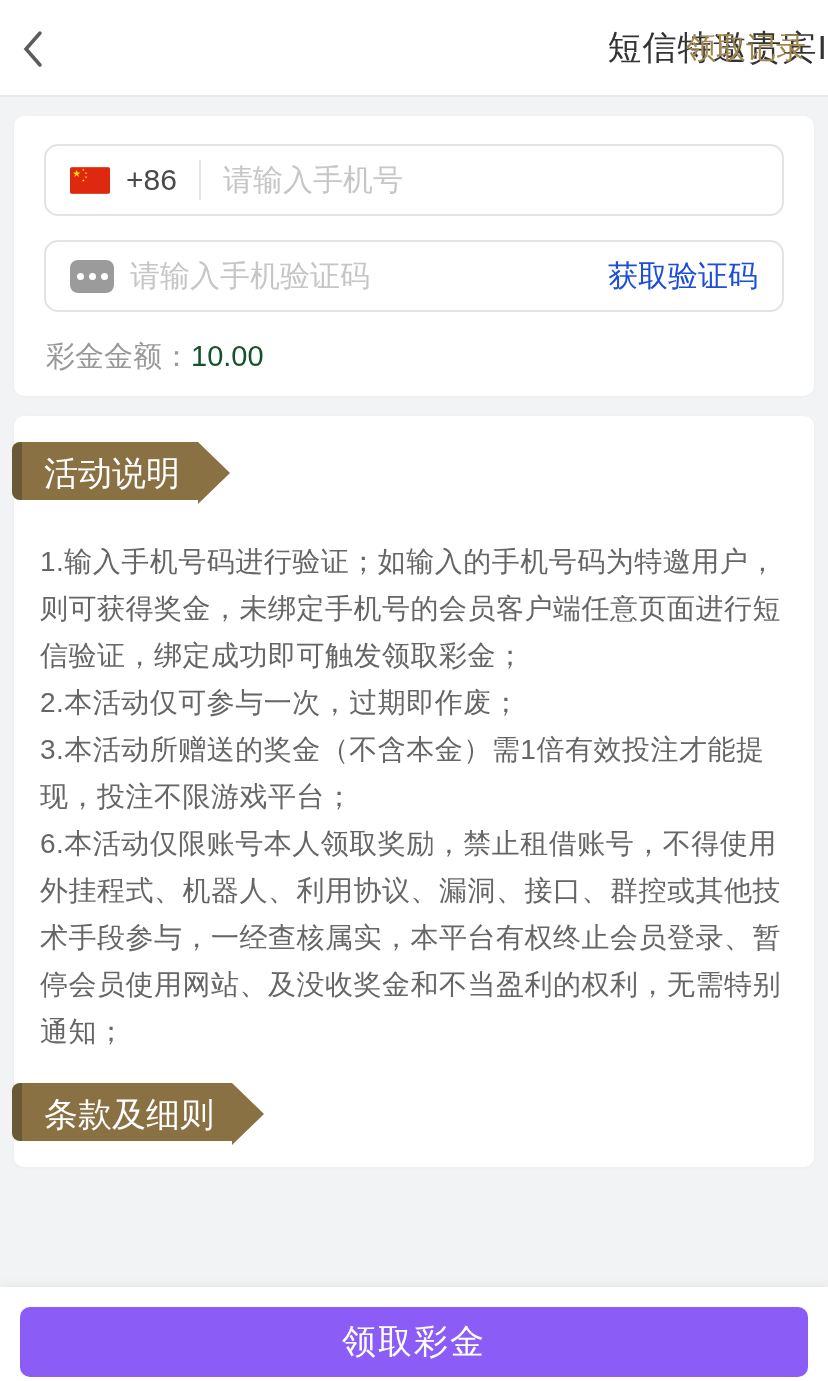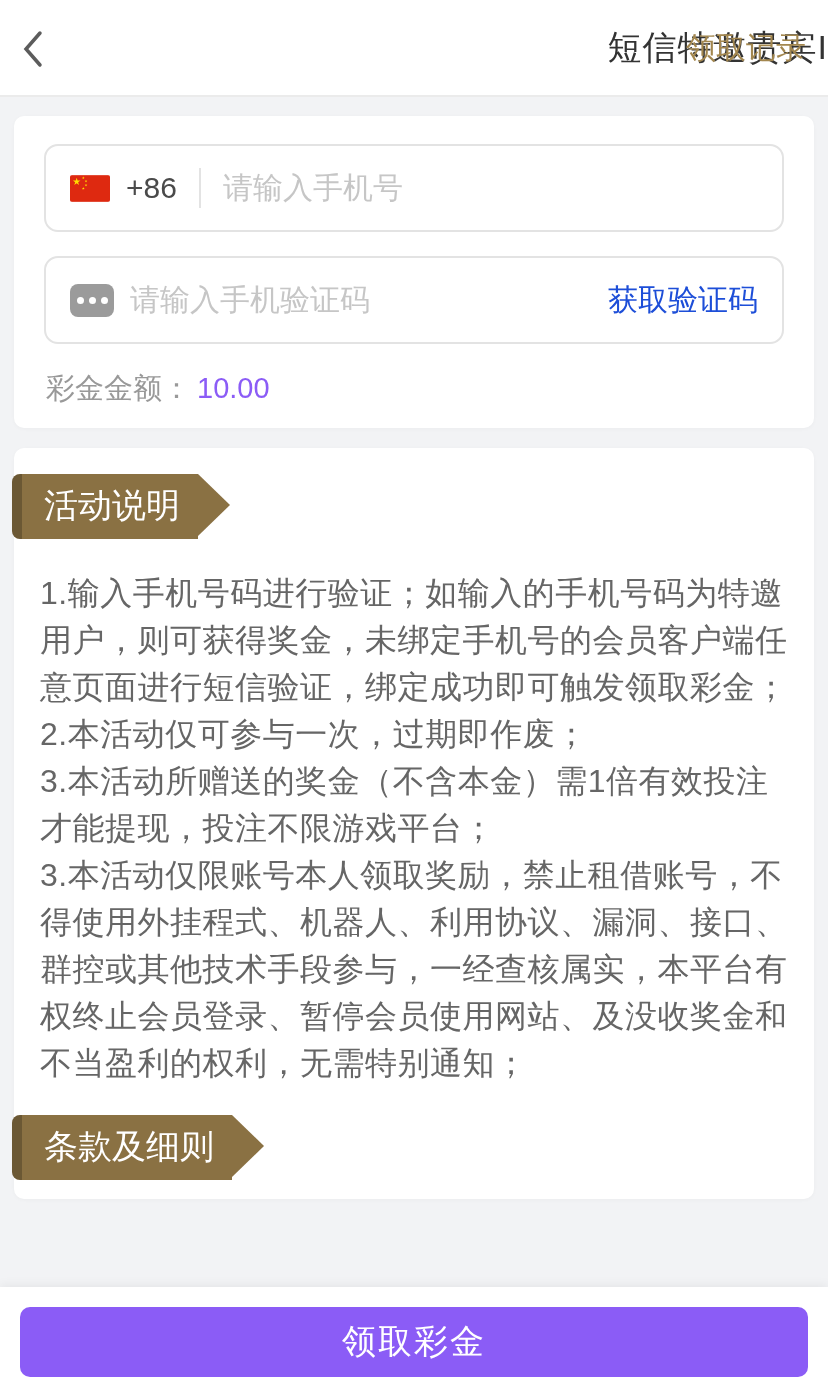--- a/index.html
+++ b/index.html
@@ -22,7 +22,7 @@
   .card { background:#fff; border-radius:10px; margin:0 14px; box-shadow:0 1px 4px rgba(0,0,0,0.03); }
   .card-form { margin-top:19px; padding:28px 30px 22px; }
   .input-row {
-    height:88px; border:2px solid #e3e3e3; border-radius:14px;
+    height:72px; border:2px solid #e3e3e3; border-radius:14px;
     display:flex; align-items:center; padding:10px 24px; background:#fff;
   }
   .input-row + .input-row { margin-top:24px; }

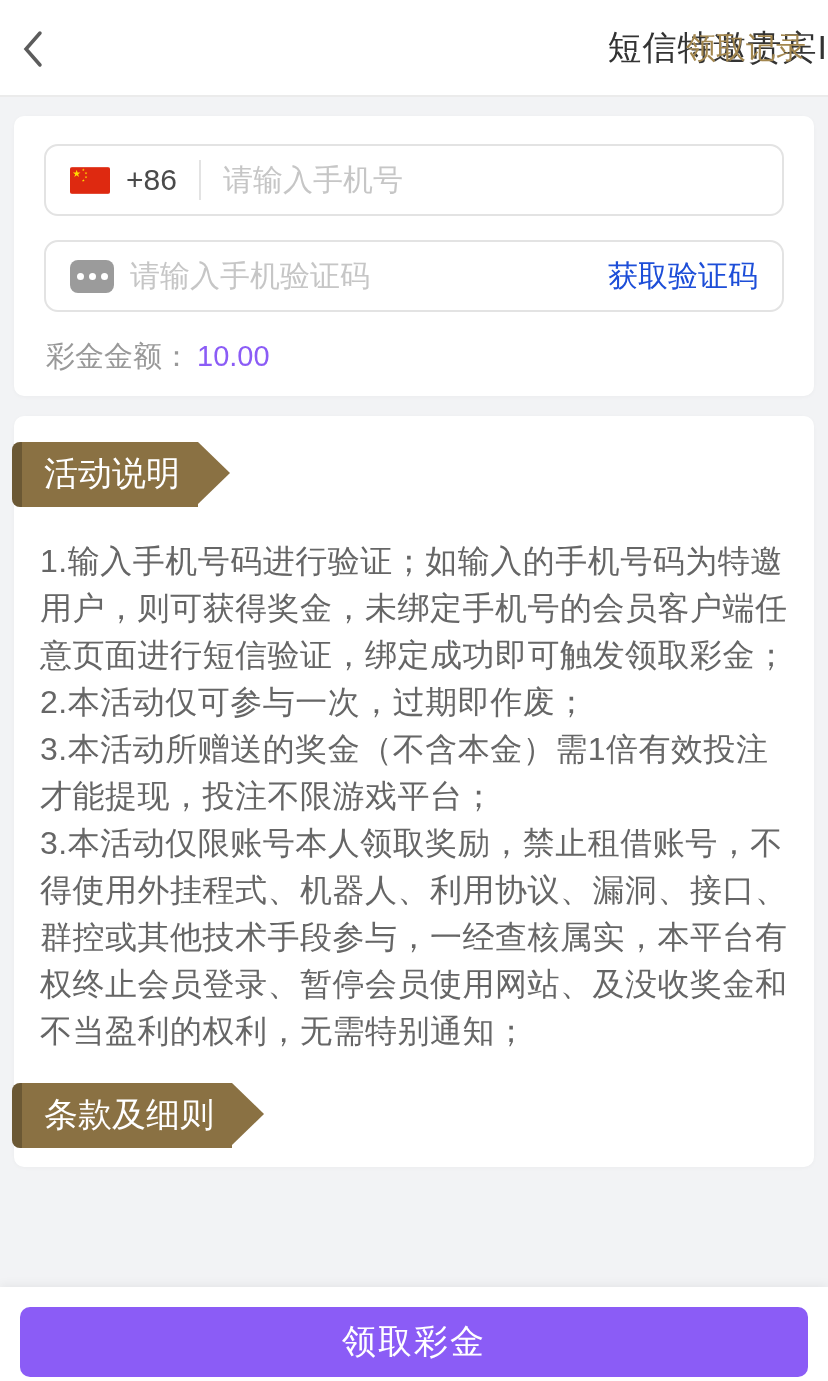--- a/index.html
+++ b/index.html
@@ -43,7 +43,7 @@
   .get-code { font-size:30px; color:#1d4ed8; white-space:nowrap; margin-left:16px; cursor:pointer; }
   .bonus-line { margin-top:26px; font-size:29px; line-height:36px; padding-left:2px; }
   .bonus-label { color:#999;text-align:right; }
-  .bonus-value { color:#8b5cf6; margin-left:6px; }
+  .bonus-value { color:#14532d; }
   
   .card-content { margin-top:20px; padding:26px 26px 22px; position:relative; }
   .ribbon { position:relative; display:inline-block; margin-left:-28px; height:62px; }

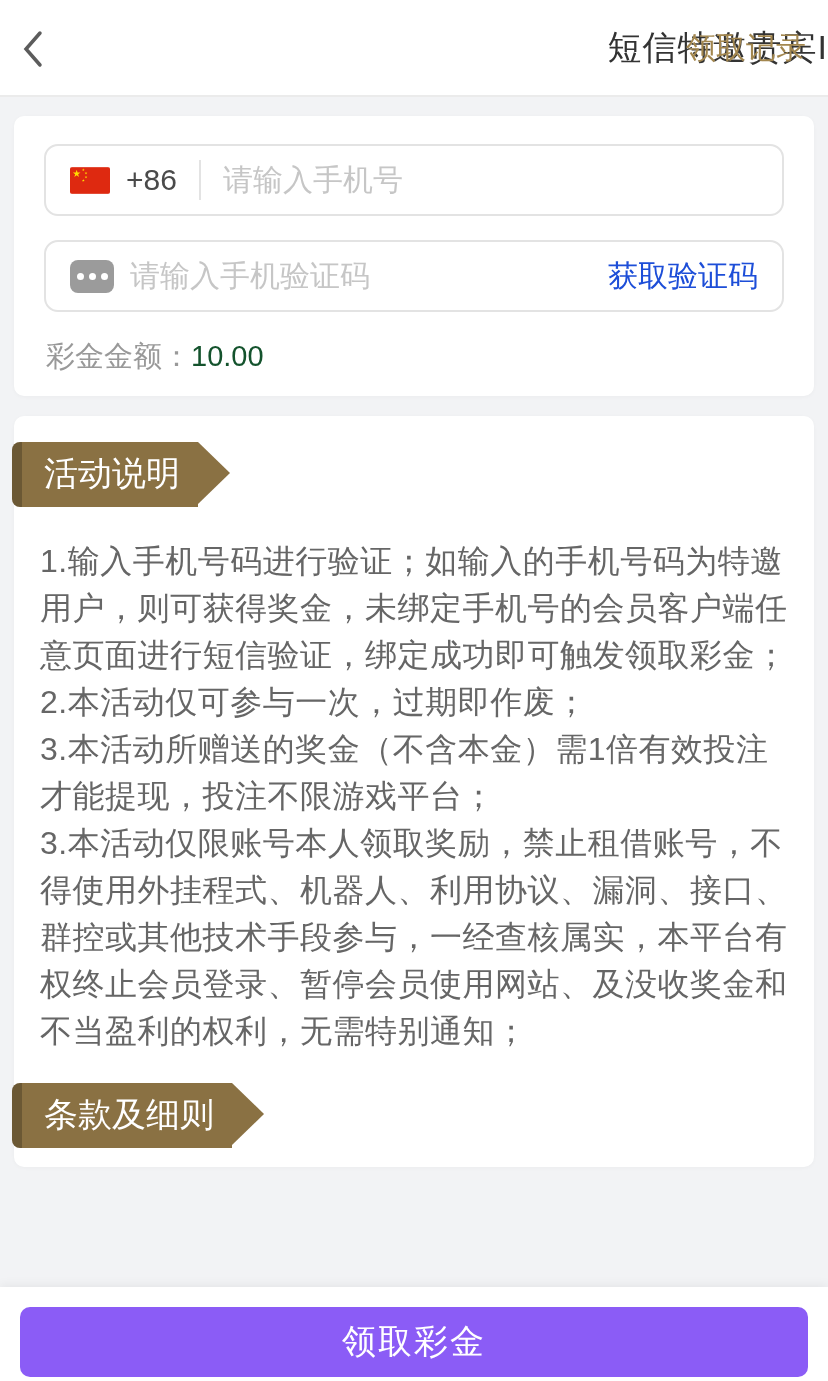--- a/index.html
+++ b/index.html
@@ -48,7 +48,7 @@
   .card-content { margin-top:20px; padding:26px 26px 22px; position:relative; }
   .ribbon { position:relative; display:inline-block; margin-left:-28px; height:62px; }
   .ribbon-body {
-    position:relative; display:inline-block; height:65px; line-height:62px;
+    position:relative; display:inline-block; height:58px; line-height:62px;
     background:#8a7143; color:#fff; font-size:34px;
     padding:0 18px 0 32px; border-radius:8px 0 0 8px;
   }

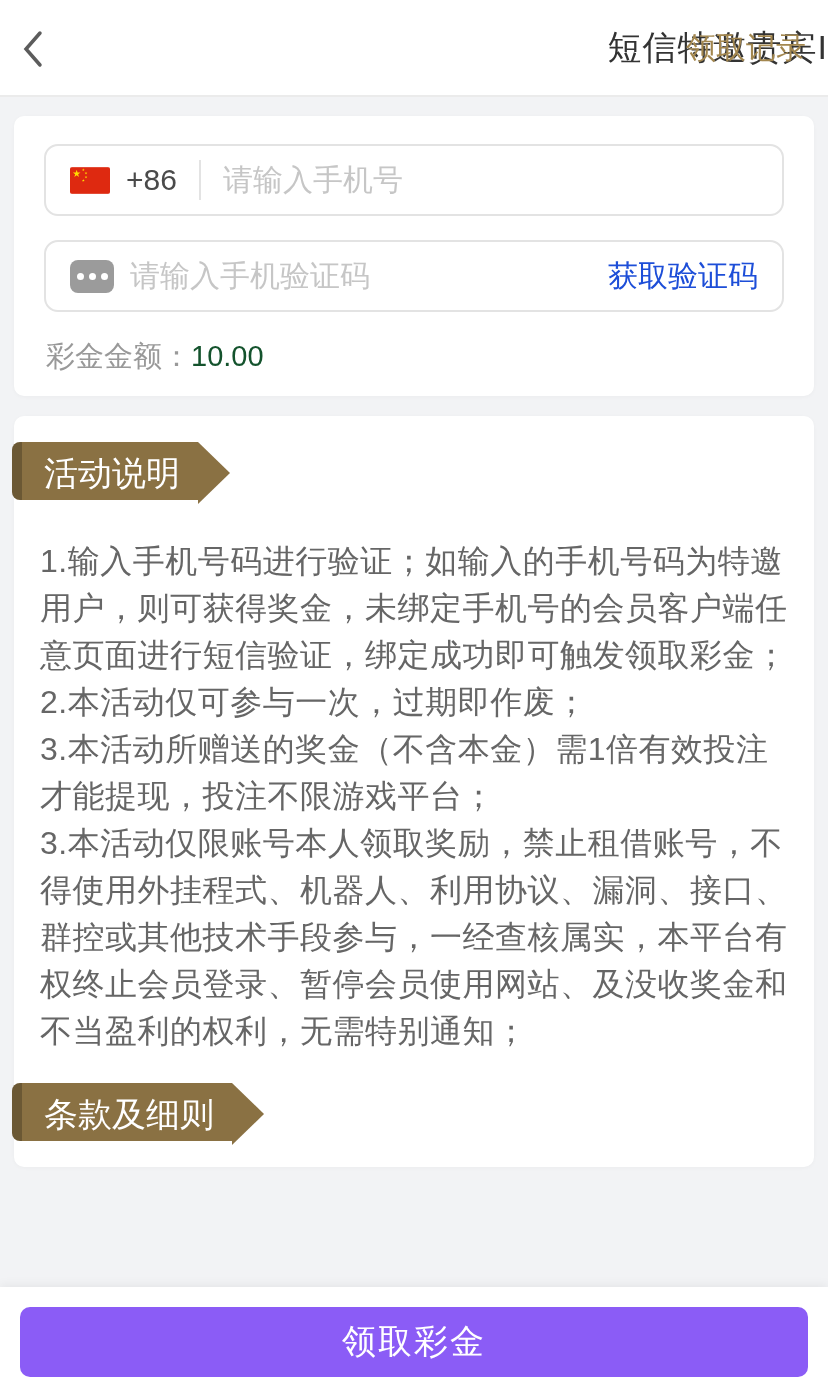--- a/index.html
+++ b/index.html
@@ -62,7 +62,7 @@
     border-left:32px solid #8a7143;
   }
   .rules { margin-top:34px; }
-  .rules p { font-size:32px; color:#666; line-height:47px; letter-spacing:0.5px; }
+  .rules p { font-size:28px; color:#666; line-height:47px; letter-spacing:0.5px; }
   .ribbon-2 { margin-top:28px; }
   
   .footer {

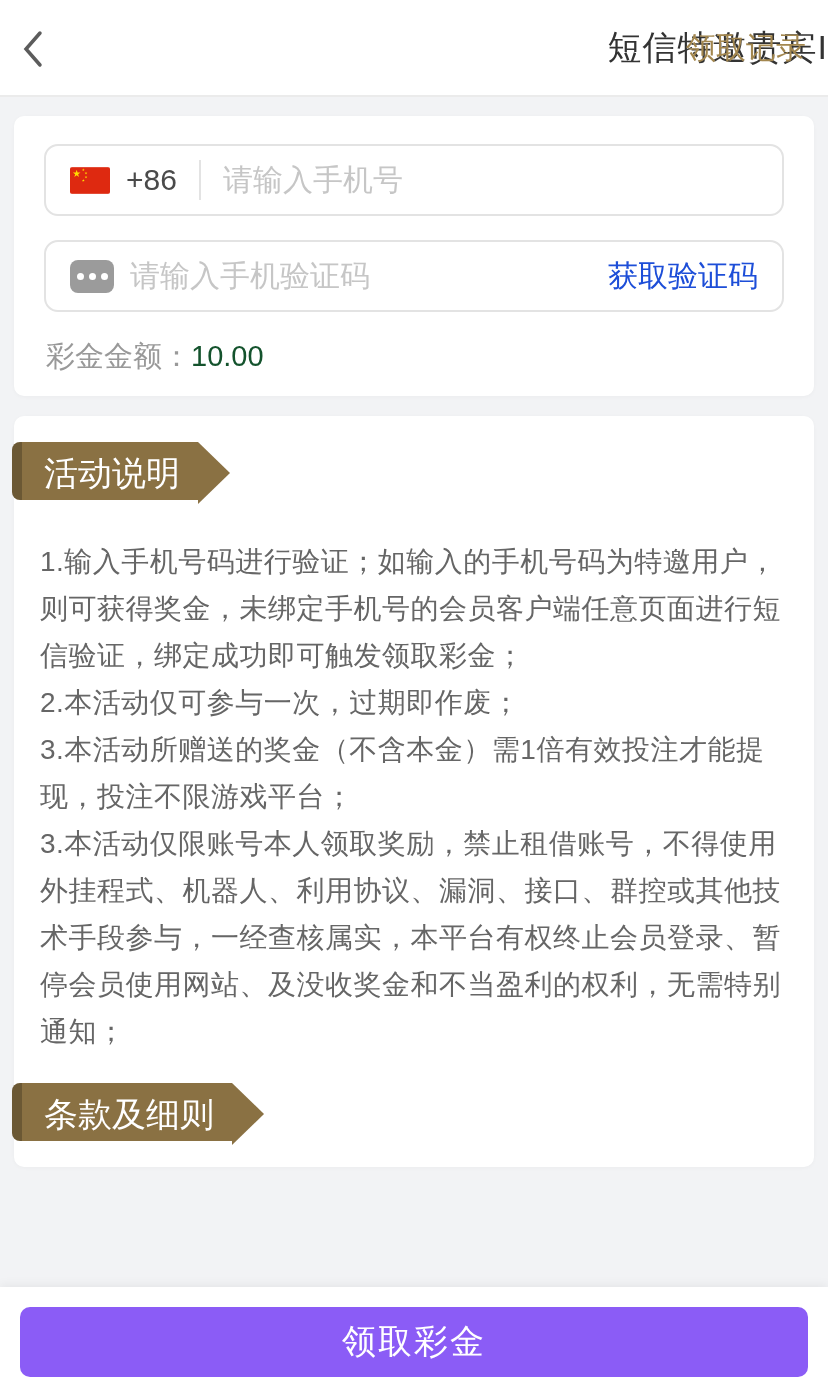--- a/index.html
+++ b/index.html
@@ -145,7 +145,7 @@
     <p>1.输入手机号码进行验证；如输入的手机号码为特邀用户，则可获得奖金，未绑定手机号的会员客户端任意页面进行短信验证，绑定成功即可触发领取彩金；</p>
     <p>2.本活动仅可参与一次，过期即作废；</p>
     <p>3.本活动所赠送的奖金（不含本金）需1倍有效投注才能提现，投注不限游戏平台；</p>
-    <p>3.本活动仅限账号本人领取奖励，禁止租借账号，不得使用外挂程式、机器人、利用协议、漏洞、接口、群控或其他技术手段参与，一经查核属实，本平台有权终止会员登录、暂停会员使用网站、及没收奖金和不当盈利的权利，无需特别通知；</p>
+    <p>6.本活动仅限账号本人领取奖励，禁止租借账号，不得使用外挂程式、机器人、利用协议、漏洞、接口、群控或其他技术手段参与，一经查核属实，本平台有权终止会员登录、暂停会员使用网站、及没收奖金和不当盈利的权利，无需特别通知；</p>
   </div>
 
   <div class="ribbon ribbon-2">

